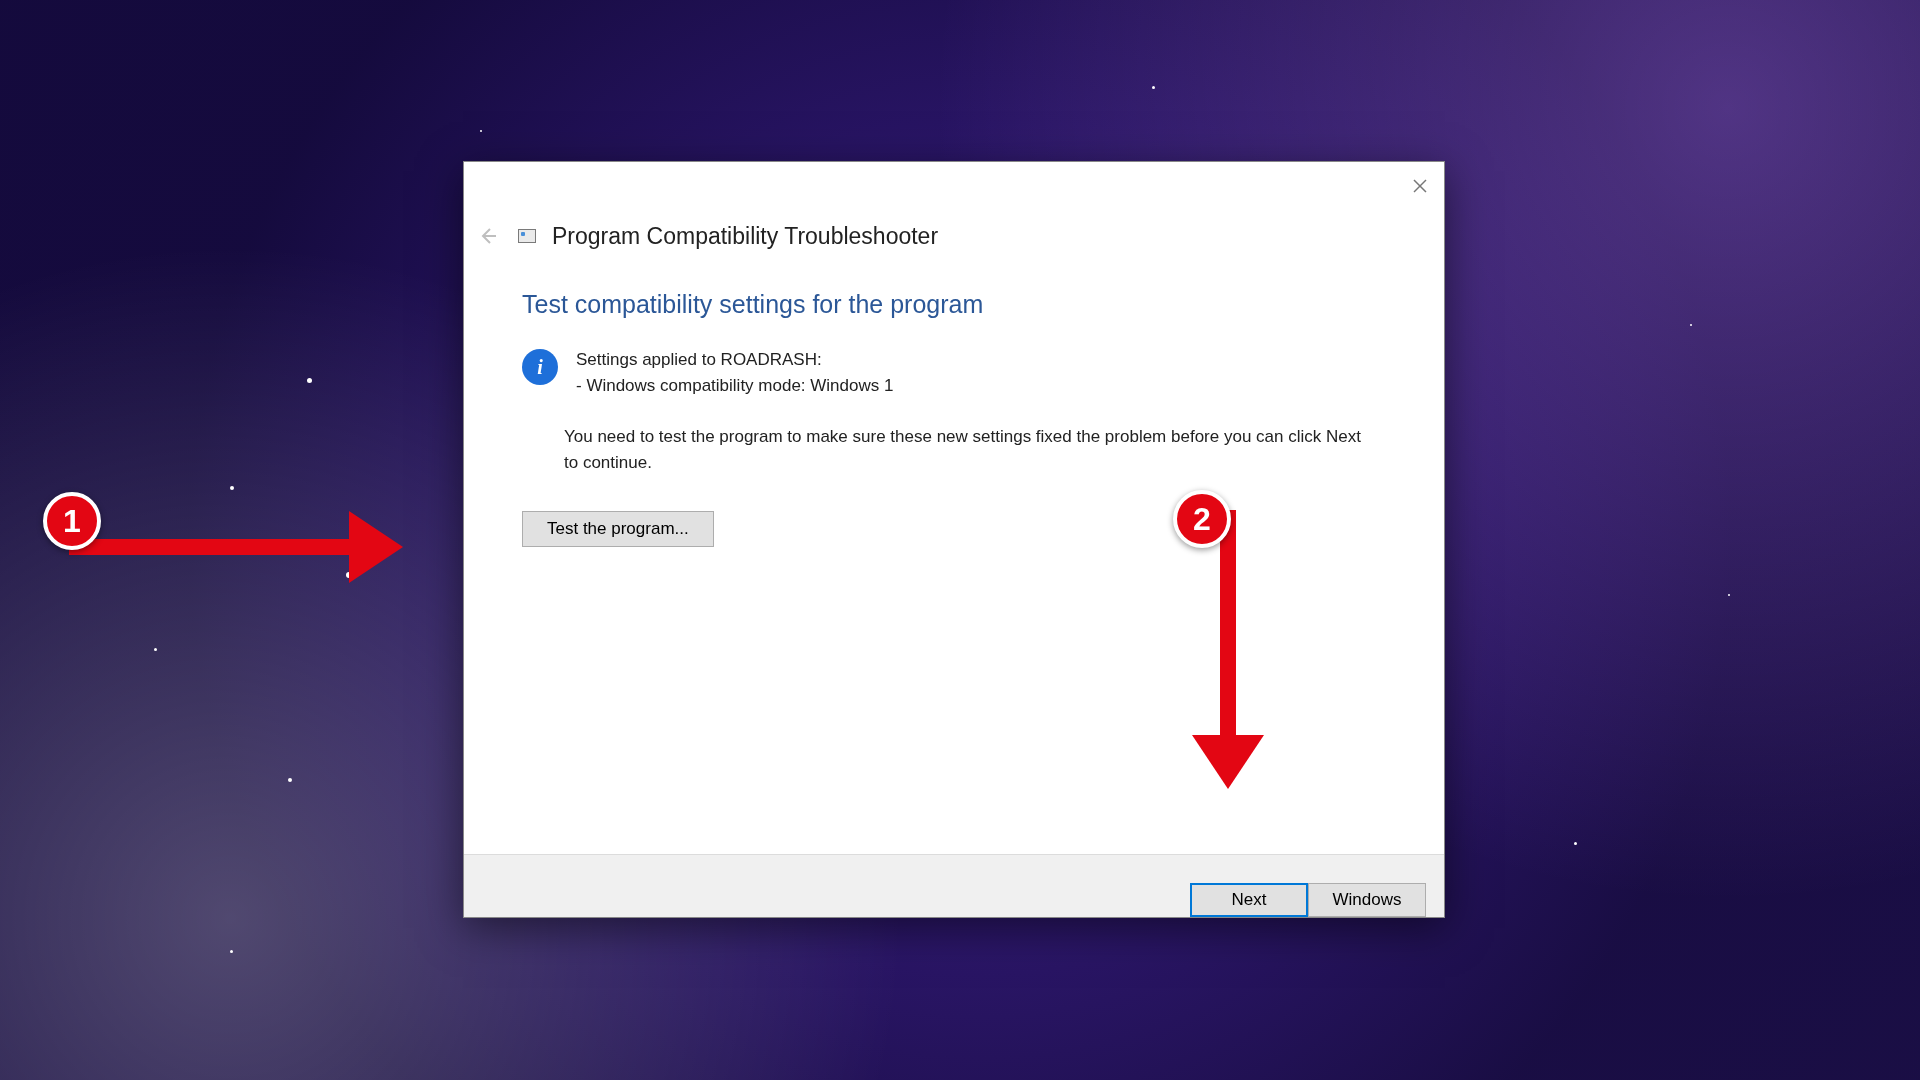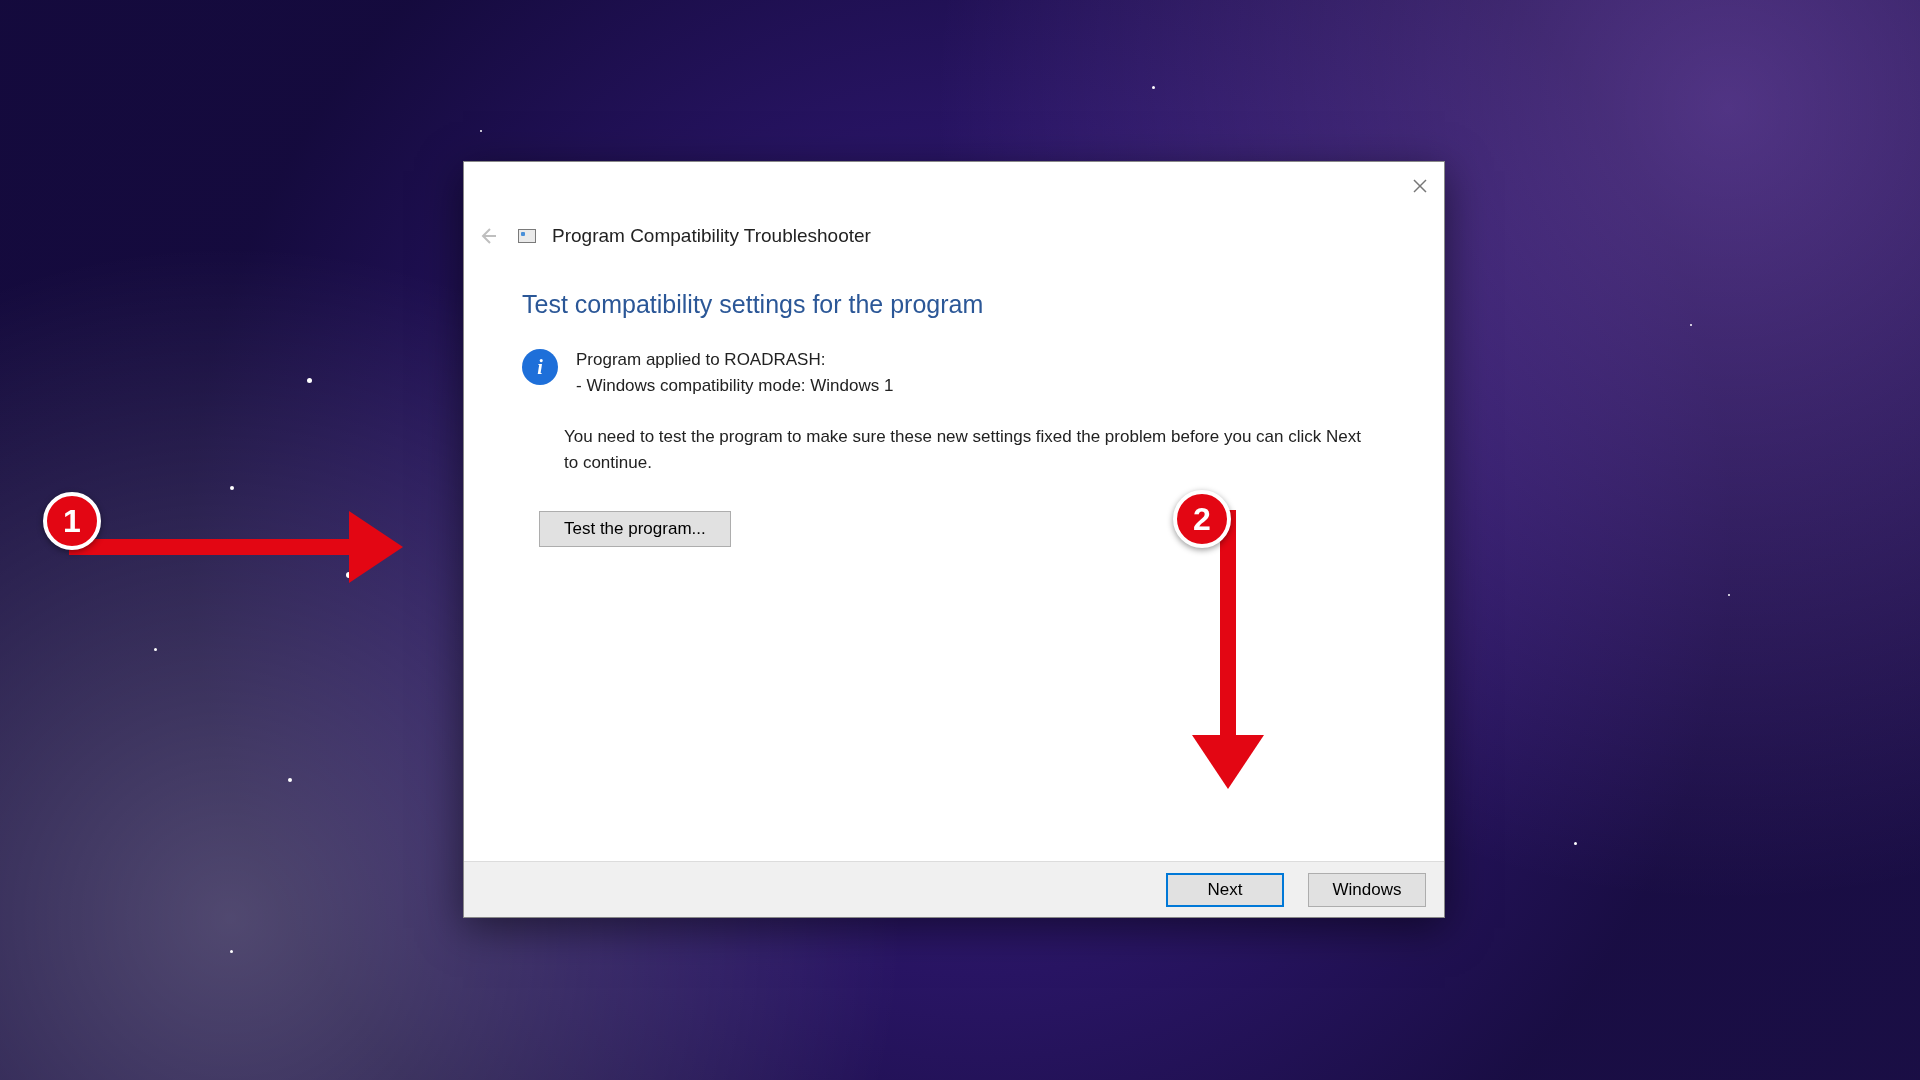--- a/index.html
+++ b/index.html
@@ -30,7 +30,7 @@
 .app-icon{width:22px;height:22px;display:flex;align-items:center;justify-content:center}
 .app-icon-box{width:18px;height:14px;border:1px solid #7a7a7a;background:#eaeaea;position:relative}
 .app-icon-box::before{content:"";position:absolute;left:2px;top:2px;width:4px;height:4px;background:#4a90d9;border-radius:1px}
-.window-title{font-size:19px;color:#222}
+.window-title{font-size:23px;color:#222}
 .content{padding:40px 24px 0 58px}
 .heading{font-size:25px;color:#2b5797;font-weight:400;margin-bottom:28px}
 .info-row{display:flex;gap:18px;align-items:flex-start;margin-bottom:26px}

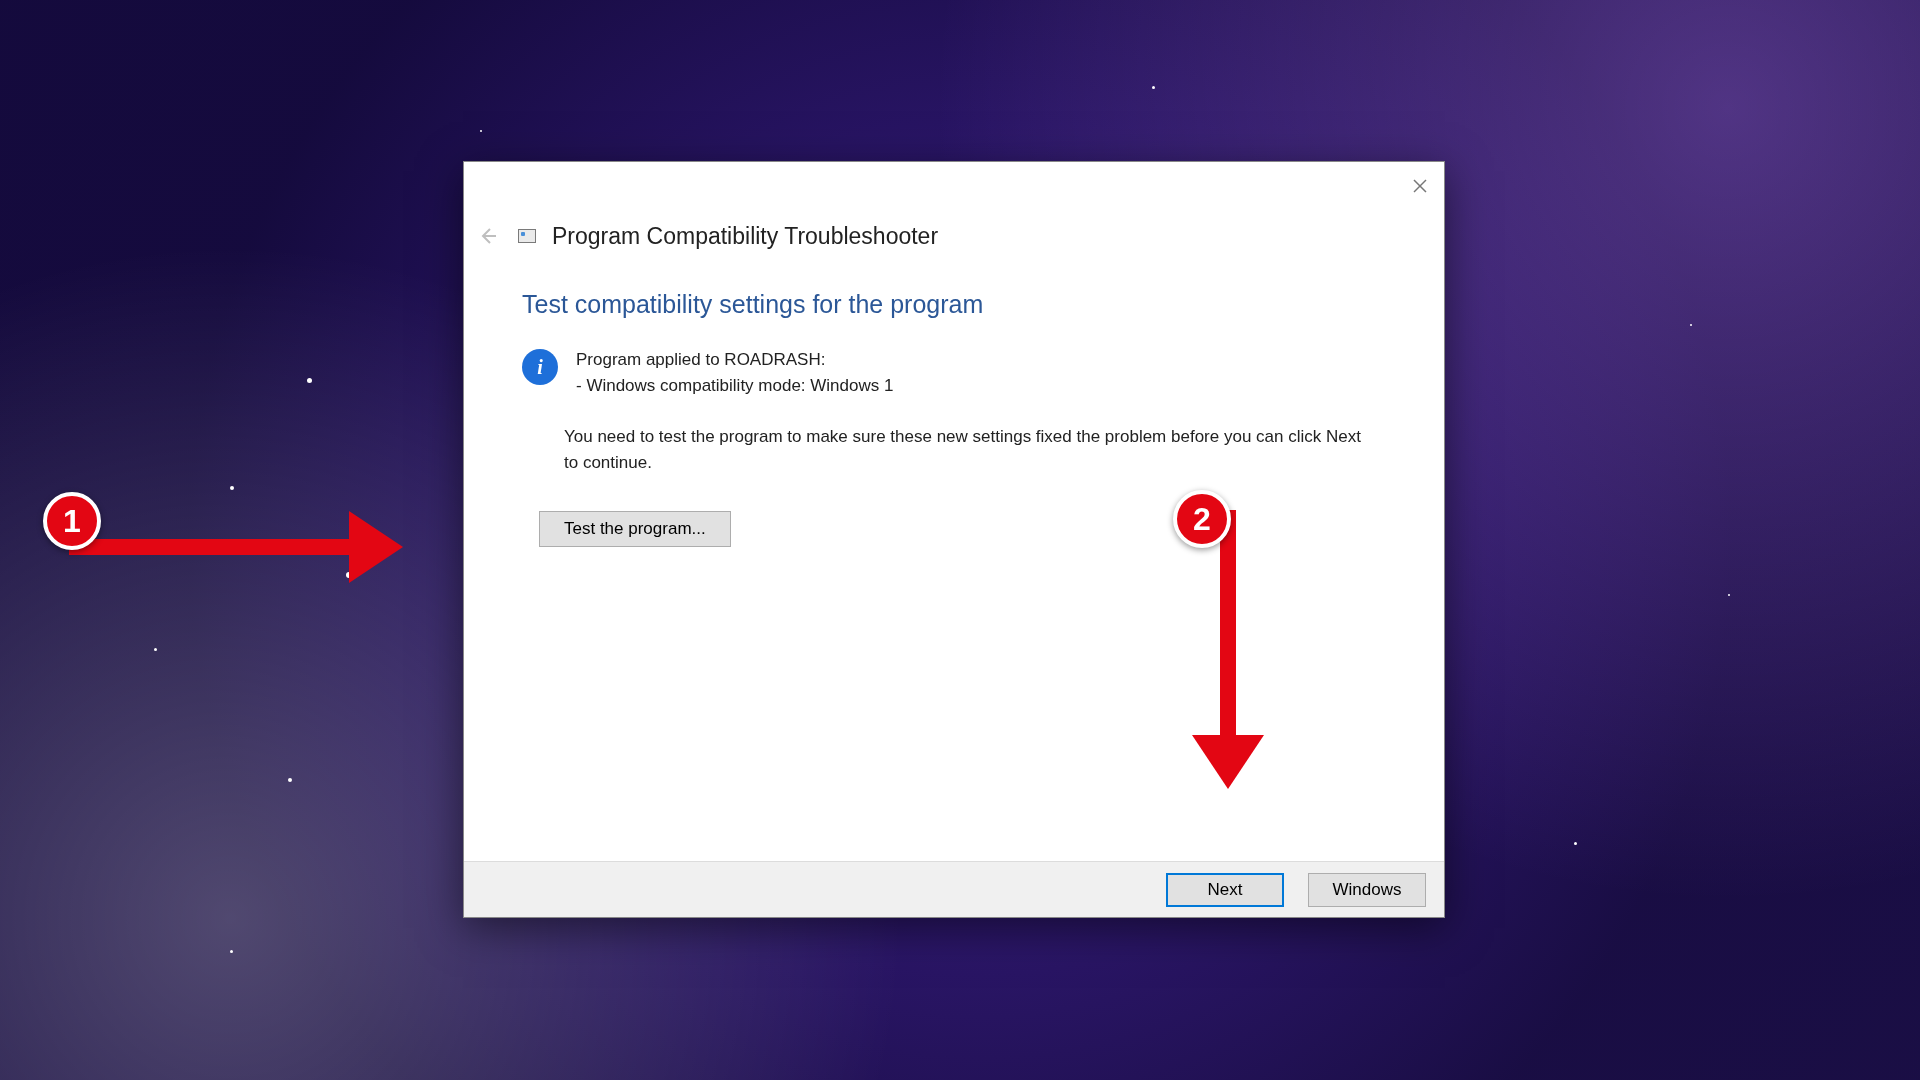--- a/index.html
+++ b/index.html
@@ -109,7 +109,7 @@
             <span>i</span>
           </div>
         <div class="info-text">
-          <p>Program applied to ROADRASH:</p>
+          <p>Settings applied to ROADRASH:</p>
           <p>- Windows compatibility mode: Windows 1</p>
         </div>
       </div>

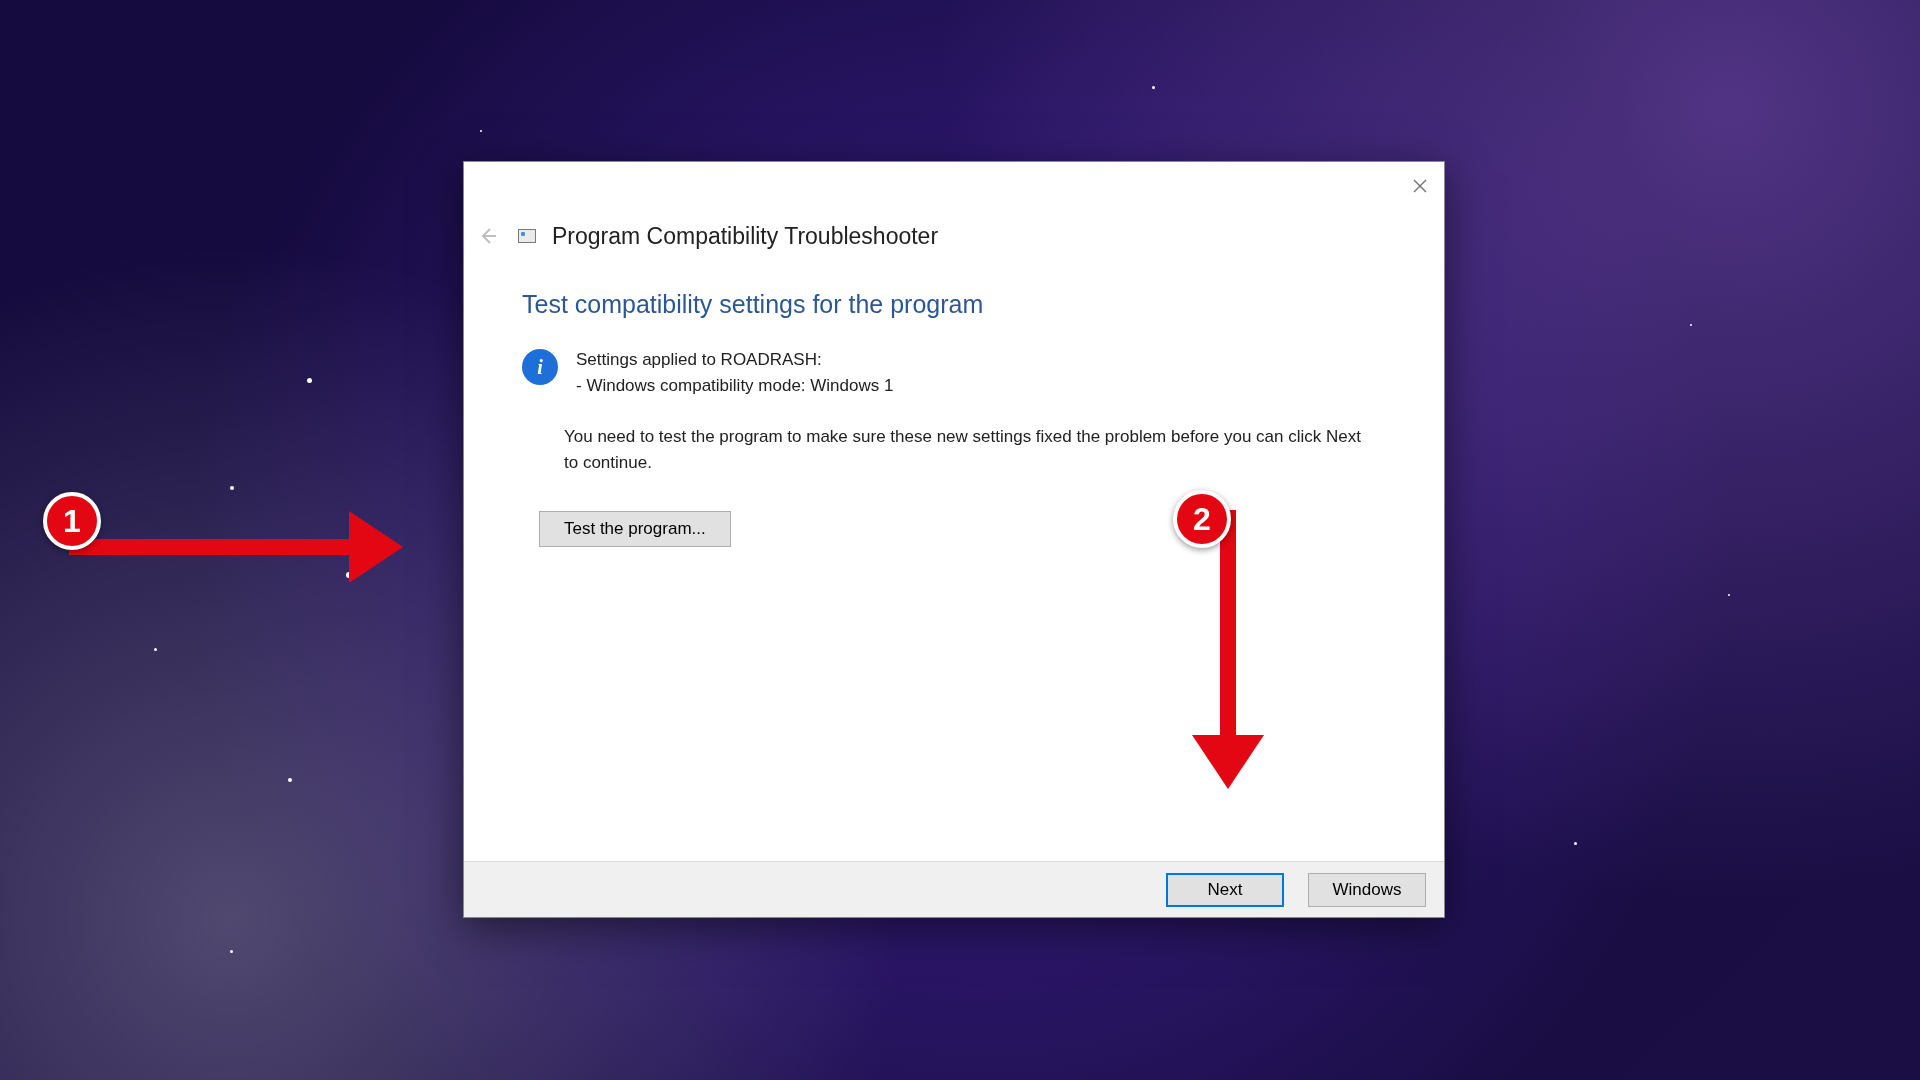--- a/index.html
+++ b/index.html
@@ -39,7 +39,7 @@
 .info-icon span{color:#fff;font-size:20px;font-family:Georgia,serif;font-style:italic;font-weight:bold}
 .info-text p{font-size:17px;color:#222;line-height:1.5}
 .instruction{font-size:17px;color:#222;line-height:1.5;margin-left:42px;margin-bottom:36px;max-width:800px}
-.test-btn{margin-left:17px;height:36px;padding:0 24px;font-size:17px;background:#e1e1e1;
+.test-btn{margin-left:0;height:36px;padding:0 24px;font-size:17px;background:#e1e1e1;
  border:1px solid #adadad;cursor:pointer}
 .footer{position:absolute;bottom:0;left:0;right:0;height:56px;background:#f0f0f0;
  border-top:1px solid #dcdcdc;display:flex;align-items:center;justify-content:flex-end;

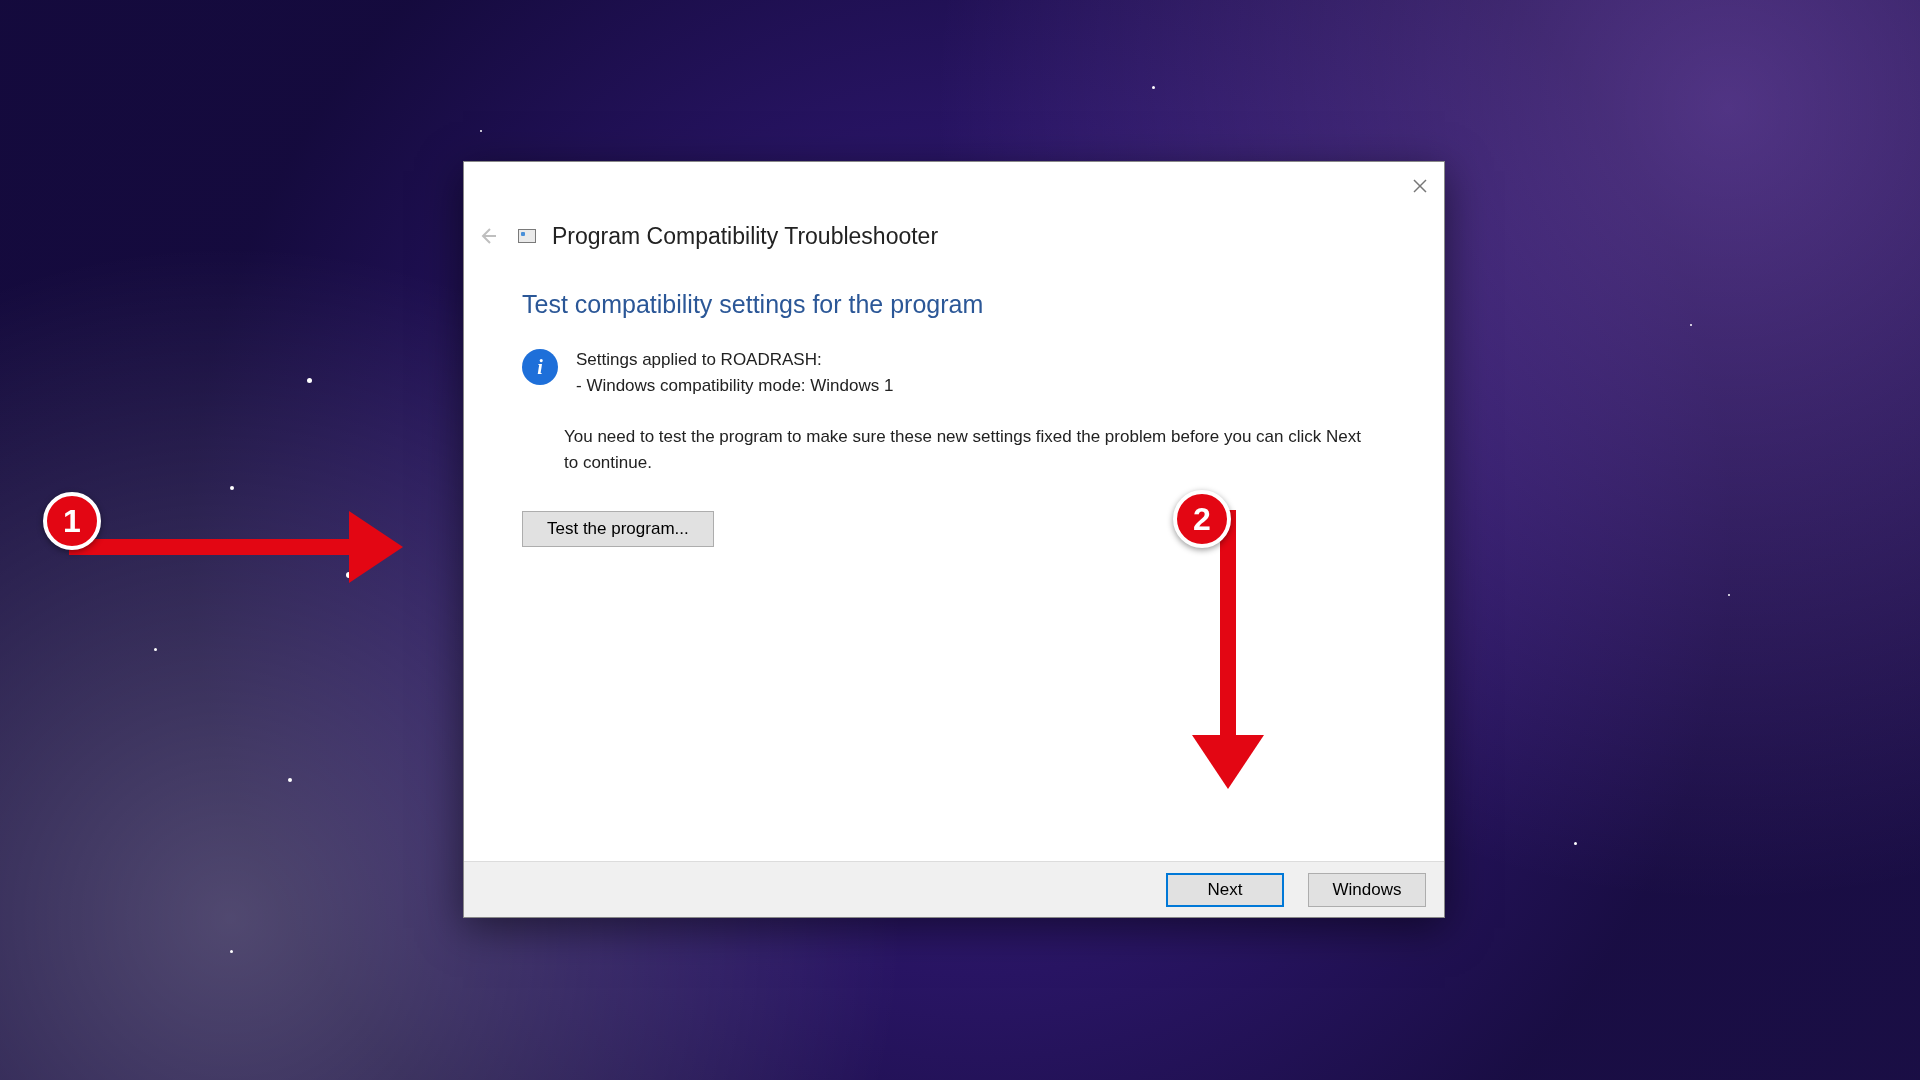--- a/index.html
+++ b/index.html
@@ -41,9 +41,9 @@
 .instruction{font-size:17px;color:#222;line-height:1.5;margin-left:42px;margin-bottom:36px;max-width:800px}
 .test-btn{margin-left:0;height:36px;padding:0 24px;font-size:17px;background:#e1e1e1;
  border:1px solid #adadad;cursor:pointer}
-.footer{position:absolute;bottom:0;left:0;right:0;height:56px;background:#f0f0f0;
- border-top:1px solid #dcdcdc;display:flex;align-items:center;justify-content:flex-end;
- gap:24px;padding:0 18px}
+.footer{position:absolute;bottom:0;left:0;right:0;height:63px;background:#f0f0f0;
+ border-top:1px solid #dcdcdc;display:flex;align-items:flex-end;justify-content:flex-end;
+ gap:0;padding:0 18px}
 .footer button{height:34px;width:118px;font-size:17px;background:#e1e1e1;border:1px solid #adadad;cursor:pointer}
 .footer .next-btn{border:2px solid #0078d7;background:#e1e1e1}
 

